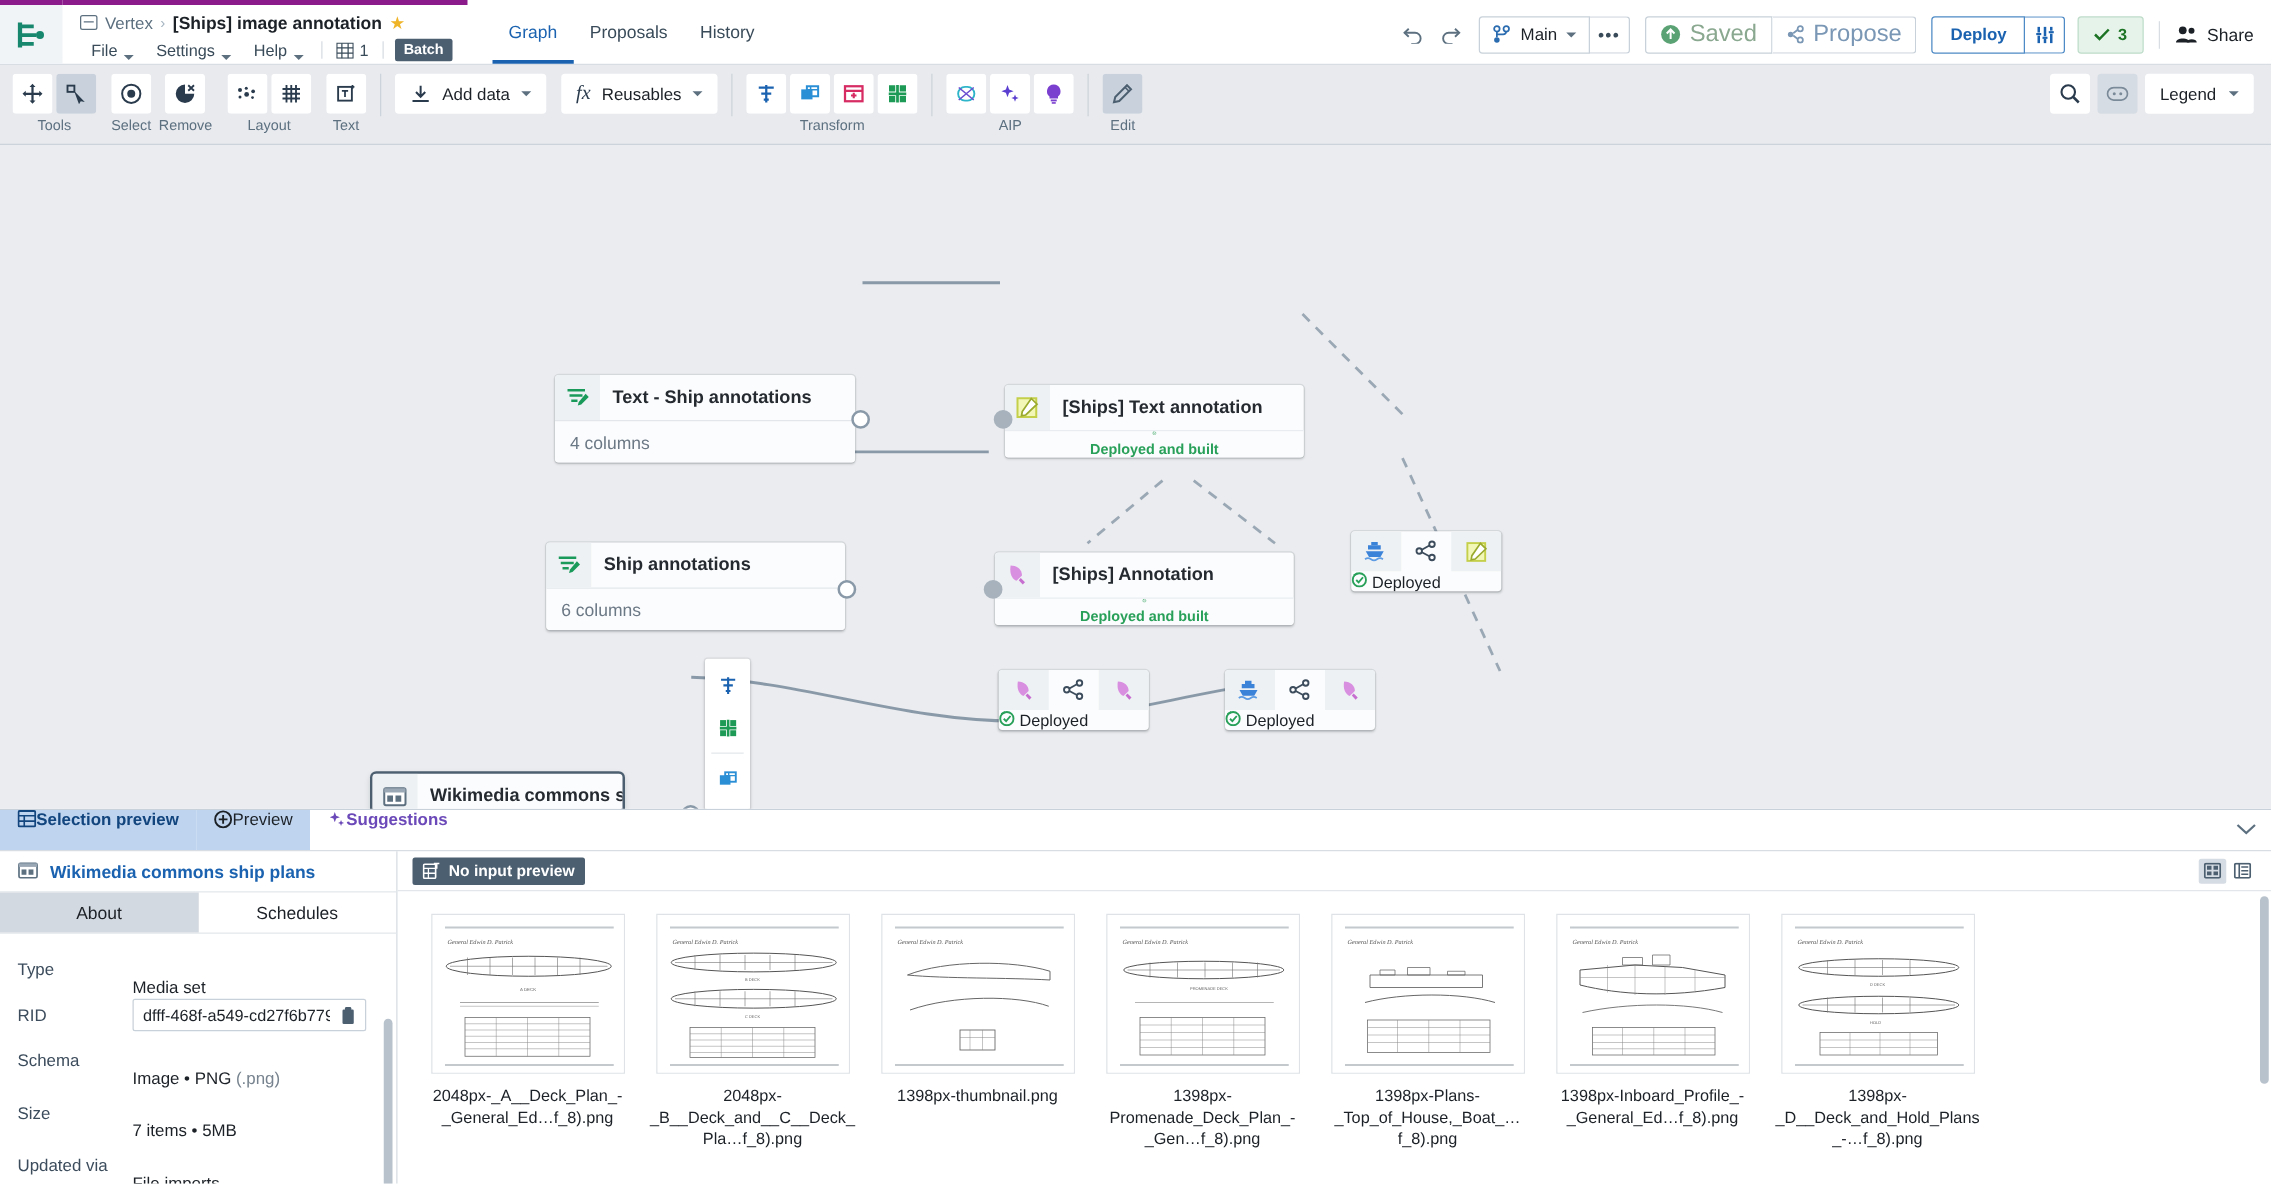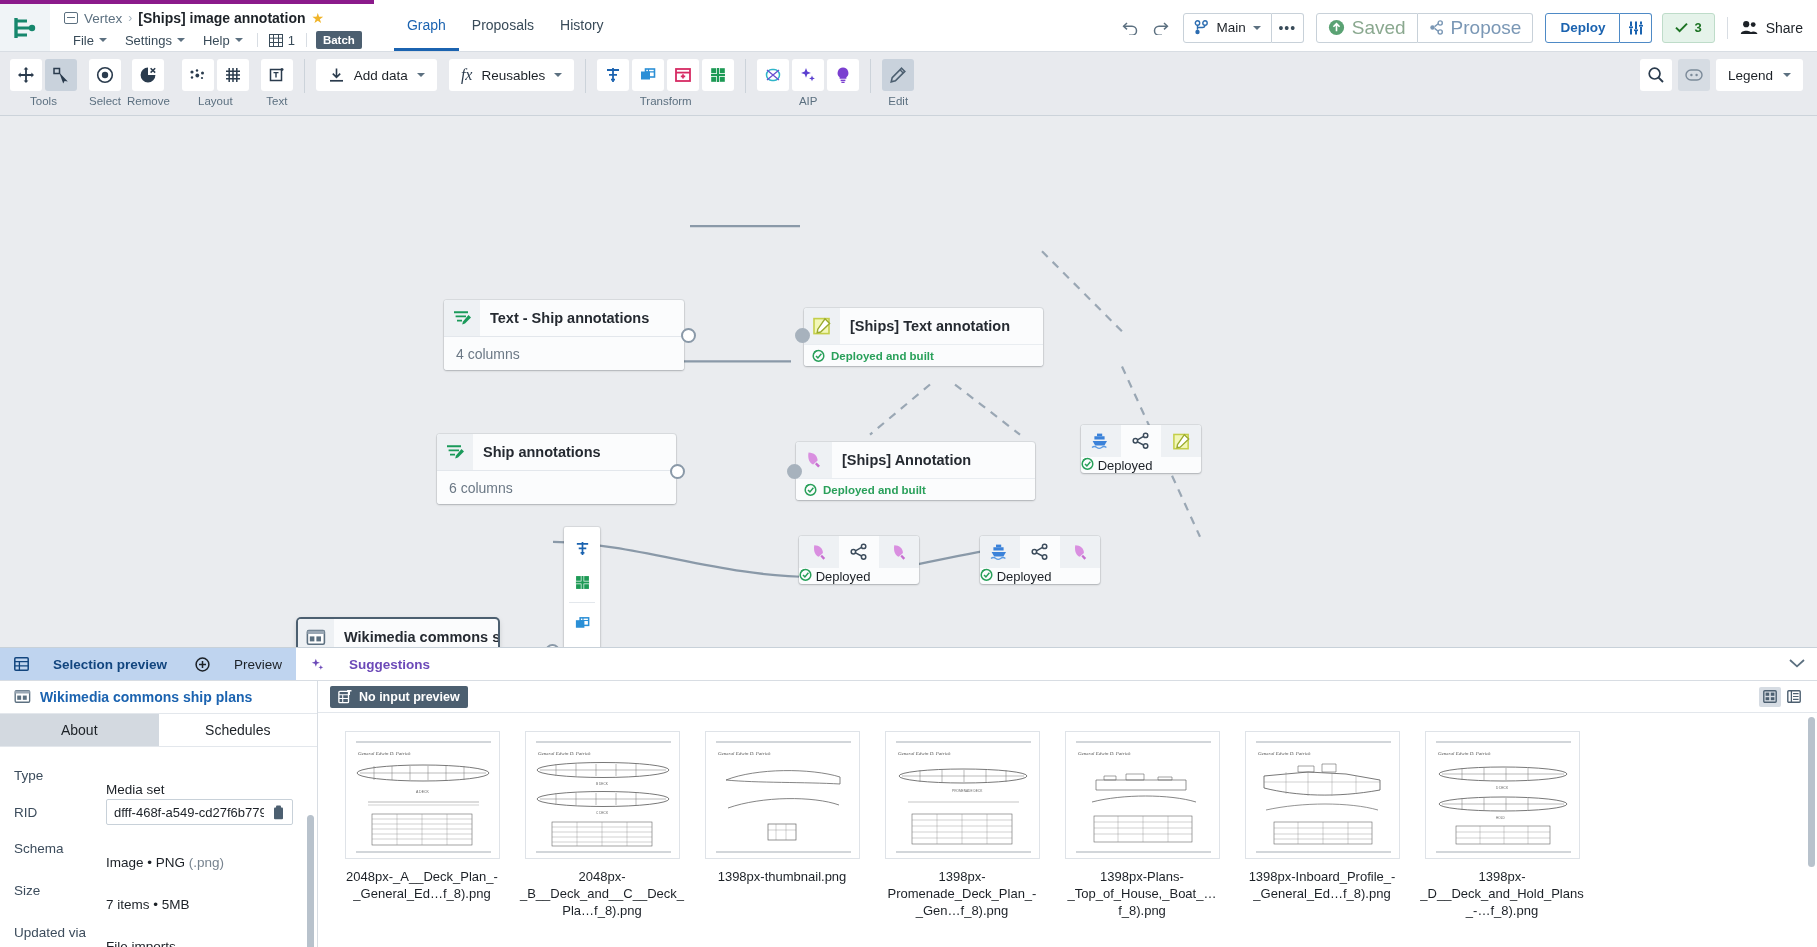--- a/index.html
+++ b/index.html
@@ -46,7 +46,7 @@
   .star { color: #f0b429; font-size: 14px; line-height: 1; }
   .menu-row { display: flex; align-items: center; gap: 0; height: 22px; margin-top: 1px; }
   .menu-item {
-    display: flex; align-items: center; gap: 5px;
+    display: flex; align-items: flex-end; gap: 5px;
     padding: 2px 9px; color: #394b59; font-size: 13px; border-radius: 2px;
     cursor: default;
   }

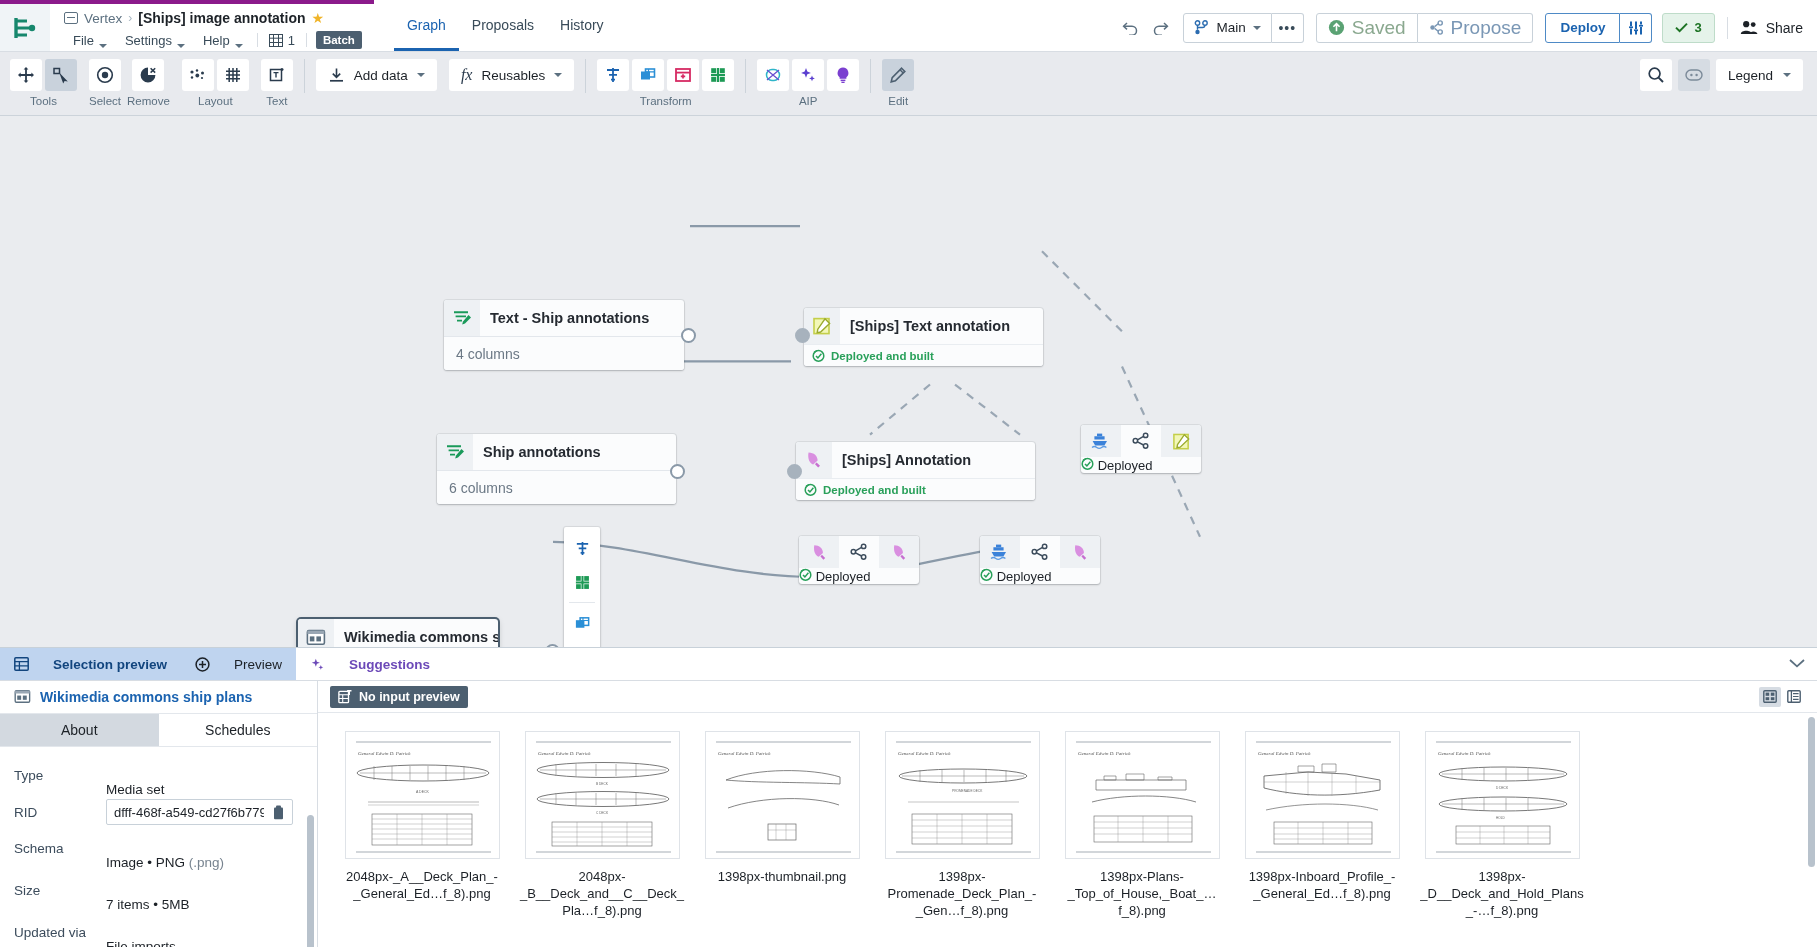--- a/index.html
+++ b/index.html
@@ -160,7 +160,7 @@
   }
   .node .nstatus {
     border-top: 1px solid #e9edf1; height: 22px; display: flex; align-items: center; gap: 6px;
-    padding: 0 8px; font-size: 11.5px; font-weight: bold; color: #29a05a; background: #fbfcfd;
+    padding: 0 8px; font-size: 11.5px; font-weight: bold; color: #29a05a; background: #fbfcfd; flex-direction: column;
   }
   .node.selected { box-shadow: 0 0 0 2px #4c5f70, 0 2px 6px rgba(16,22,26,.25); }
 

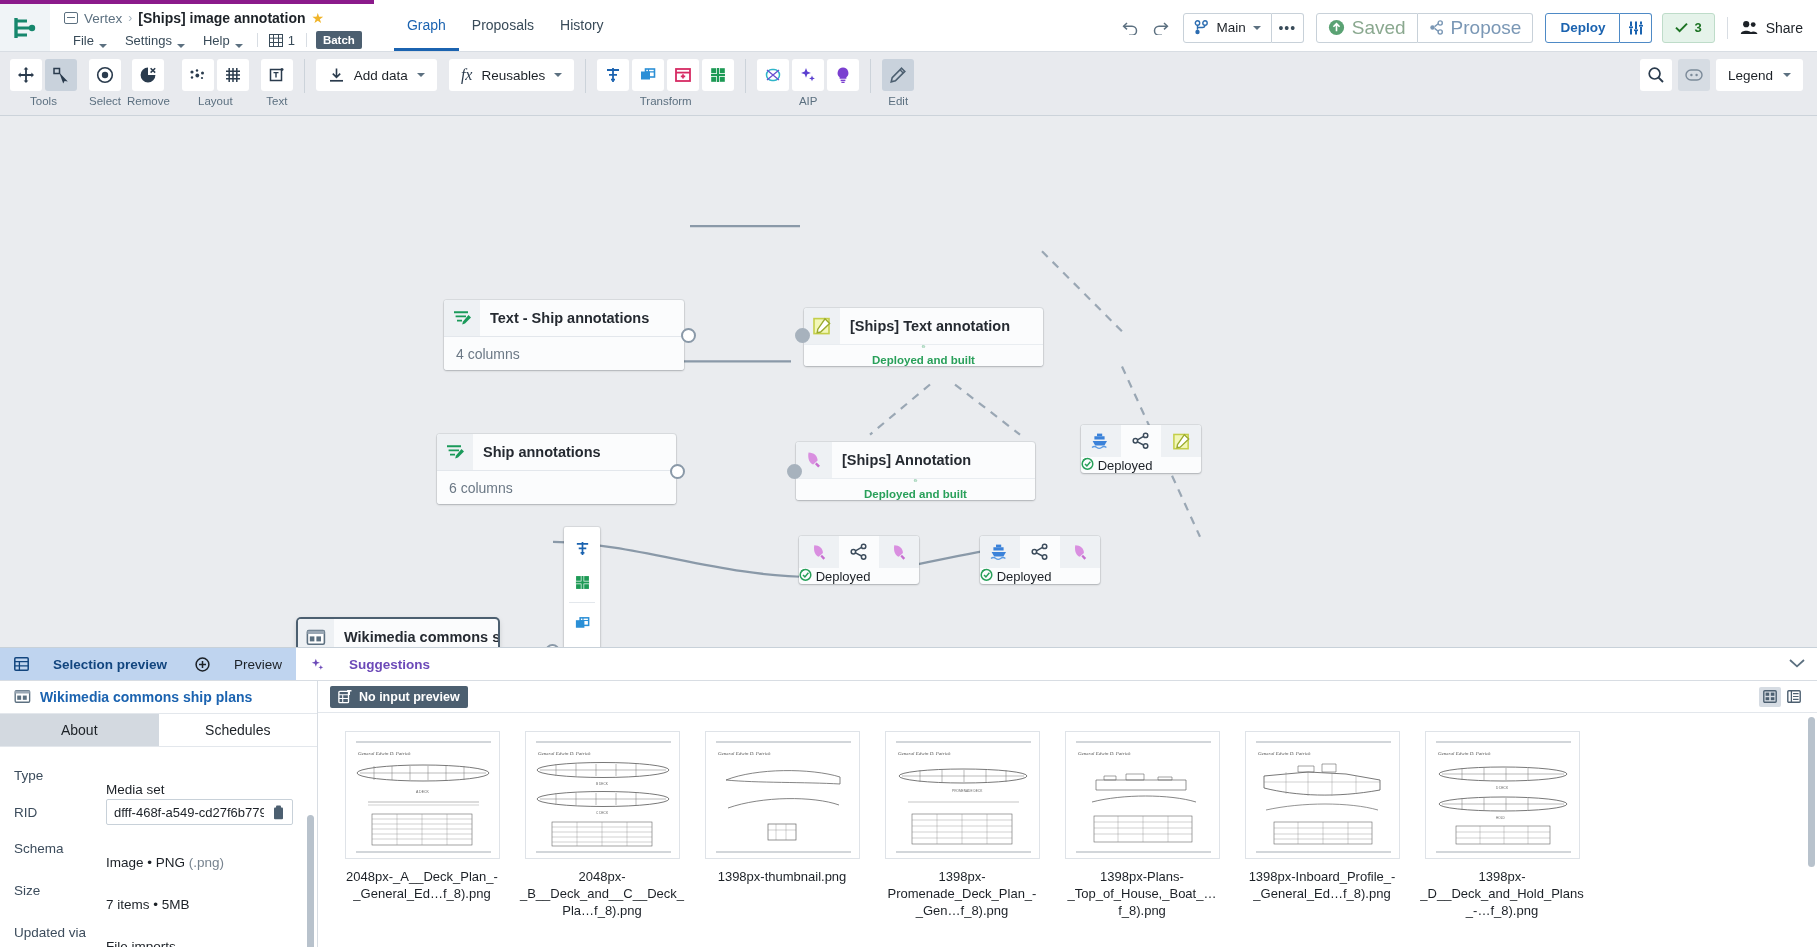--- a/index.html
+++ b/index.html
@@ -198,7 +198,7 @@
     border-bottom: 1px solid #d8dde3; background: #ffffff;
   }
   .btab {
-    display: flex; align-items: center; gap: 24px; padding: 0 14px; font-size: 13.5px;
+    display: flex; gap: 0; padding: 0 14px; font-size: 13.5px;
   }
   .btab.sel { background: #bfd4ef; color: #12457e; font-weight: bold; }
   .btab.plain { background: #bfd4ef; color: #1c2127; }

